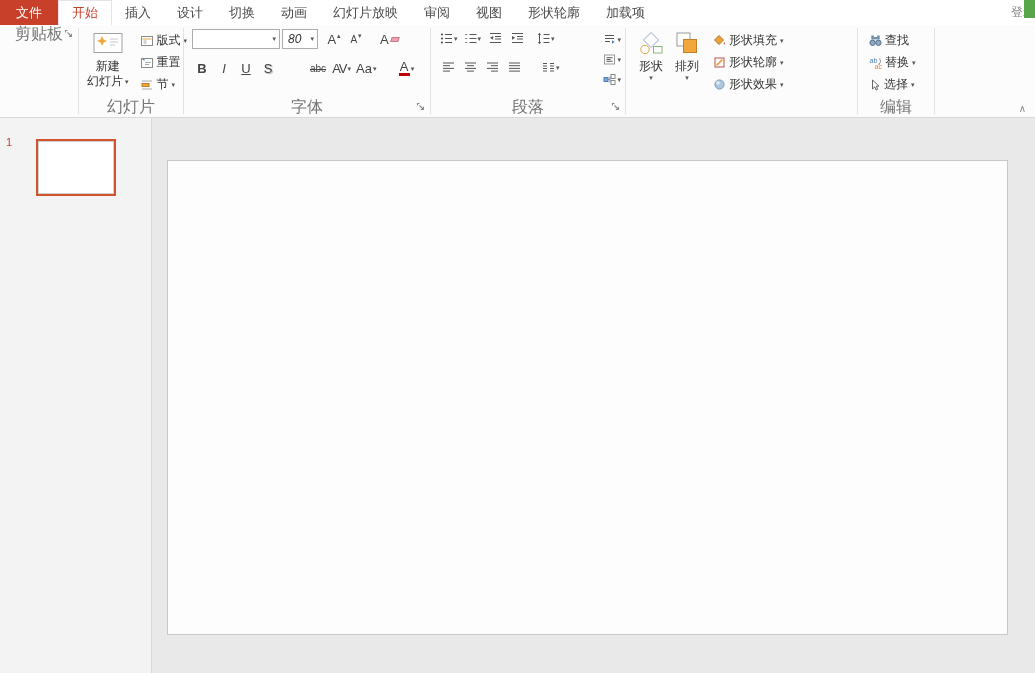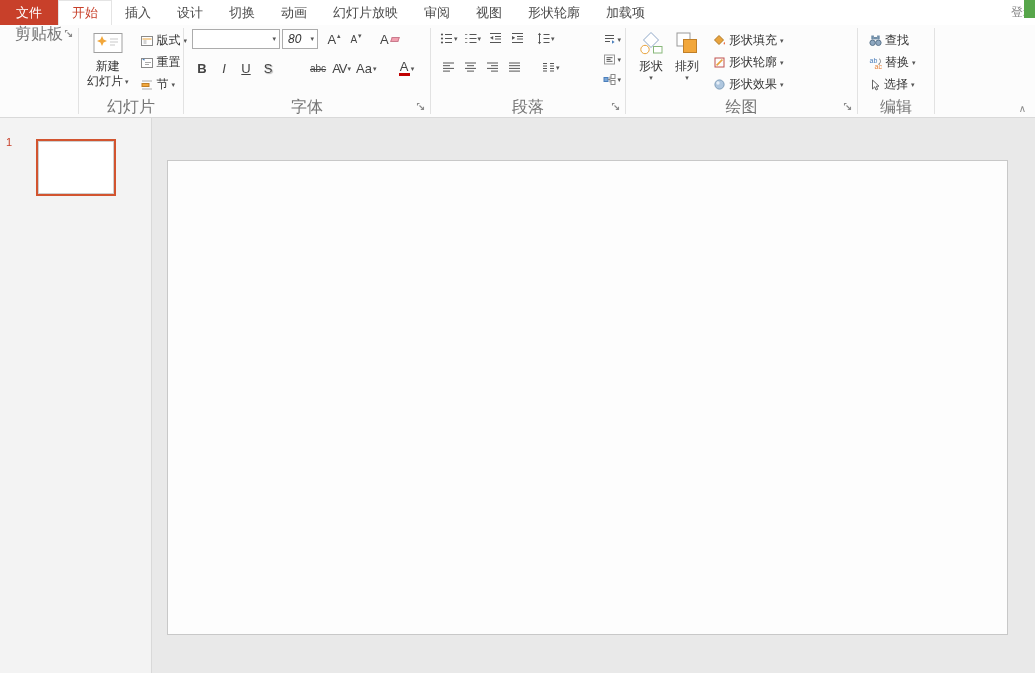--- a/index.html
+++ b/index.html
@@ -471,12 +471,6 @@
           </div>
         </div>
       </div>
-      <div class="g-label">
-        <span>绘图</span>
-        <svg class="launcher">
-            <use href="#i-launcher"></use>
-          </svg>
-      </div>
     </section>
     <div class="gsep"></div>
 

